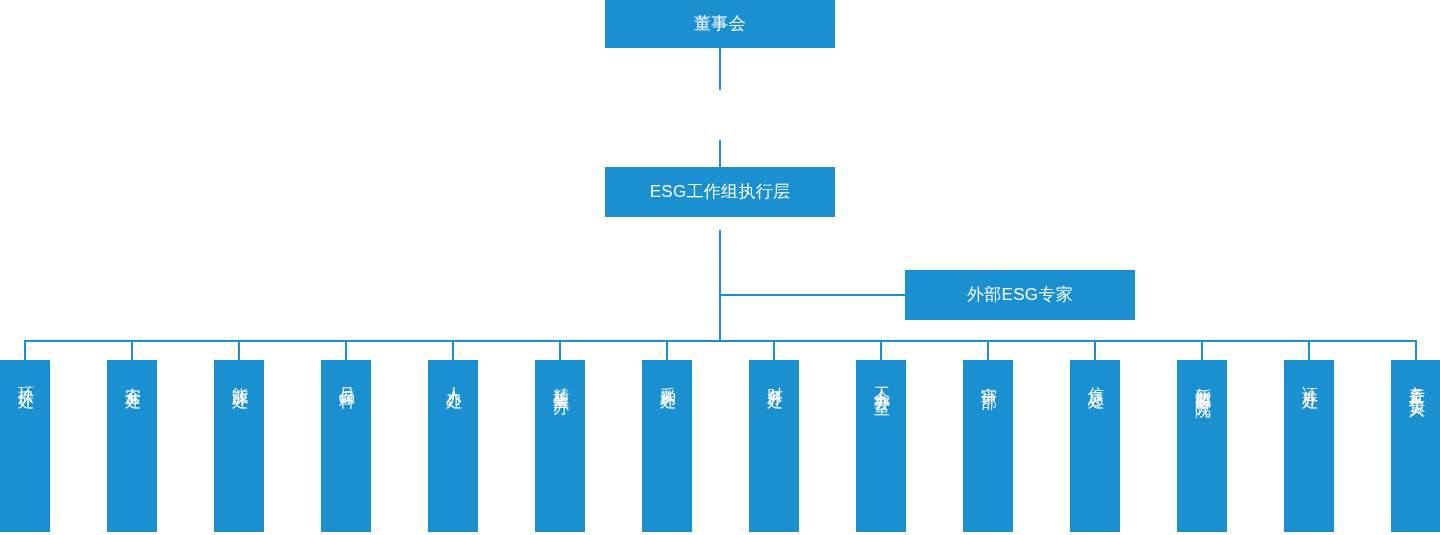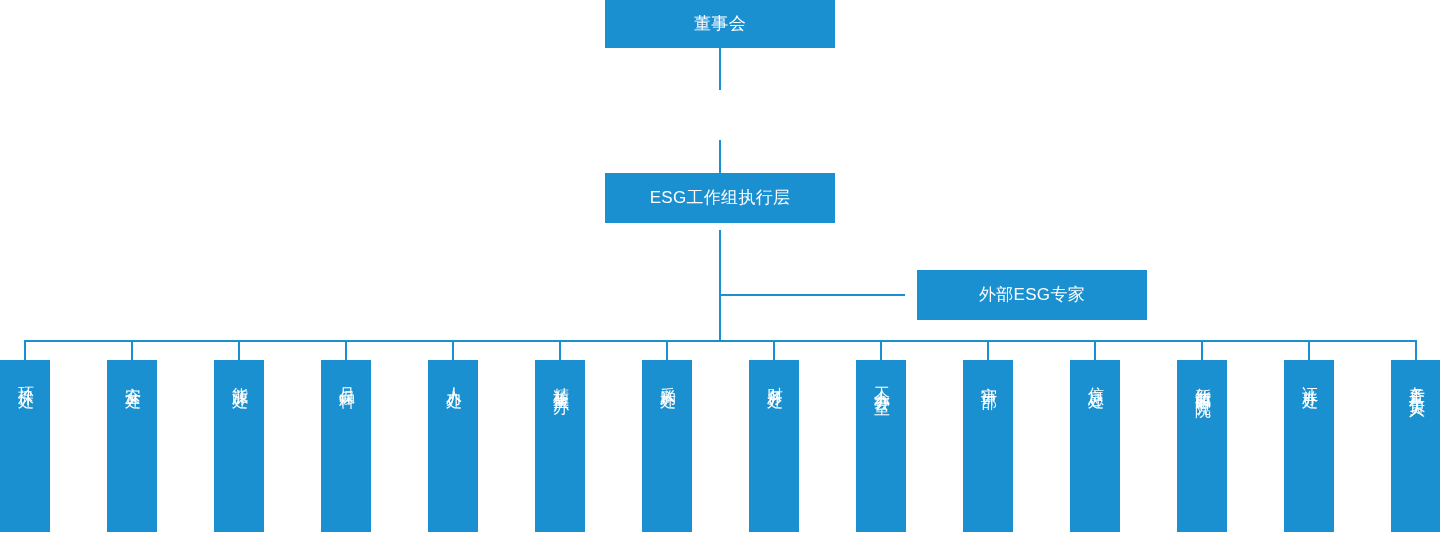--- a/index.html
+++ b/index.html
@@ -38,7 +38,7 @@
   
   #node-board      { left: 605px; top: 0px;   width: 230px; height: 48px; }
   #node-mgmt       { left: 605px; top: 90px;  width: 230px; height: 50px; }
-  #node-exec       { left: 605px; top: 173px; width: 230px; height: 50px; }
+  #node-exec       { left: 605px; top: 167px; width: 230px; height: 50px; }
   #node-expert     { left: 905px; top: 270px; width: 230px; height: 50px; margin-left: 12px; }
 
   

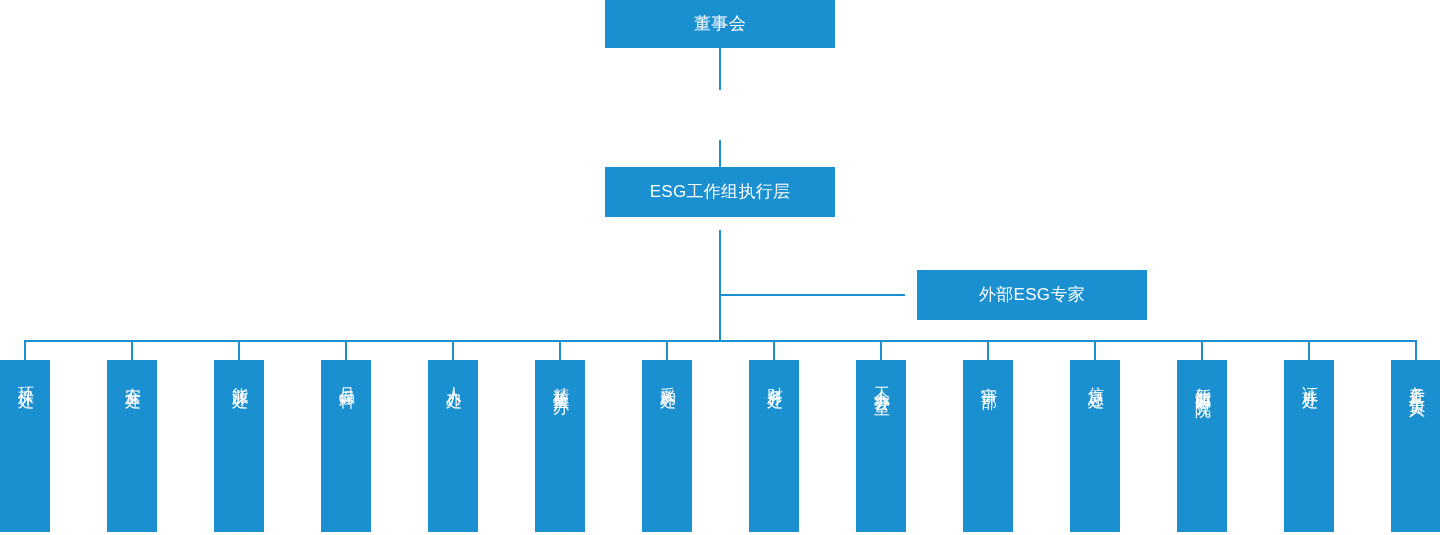--- a/index.html
+++ b/index.html
@@ -39,7 +39,7 @@
   #node-board      { left: 605px; top: 0px;   width: 230px; height: 48px; }
   #node-mgmt       { left: 605px; top: 90px;  width: 230px; height: 50px; }
   #node-exec       { left: 605px; top: 167px; width: 230px; height: 50px; }
-  #node-expert     { left: 905px; top: 270px; width: 230px; height: 50px; margin-left: 12px; }
+  #node-expert     { left: 905px; top: 270px; width: 230px; height: 50px; }
 
   
   .leaf {

